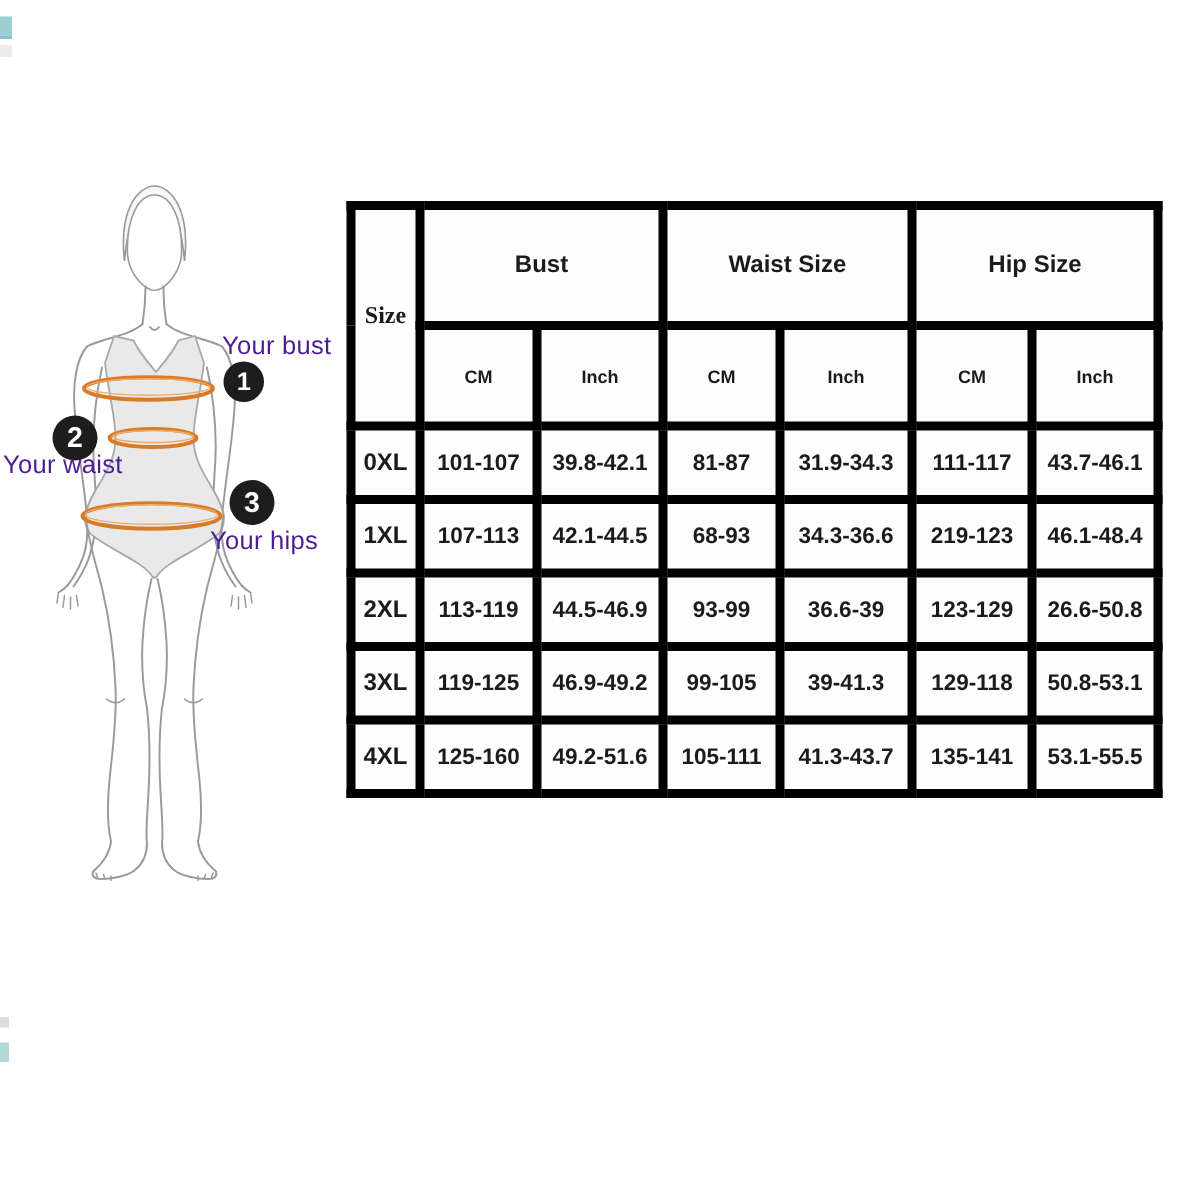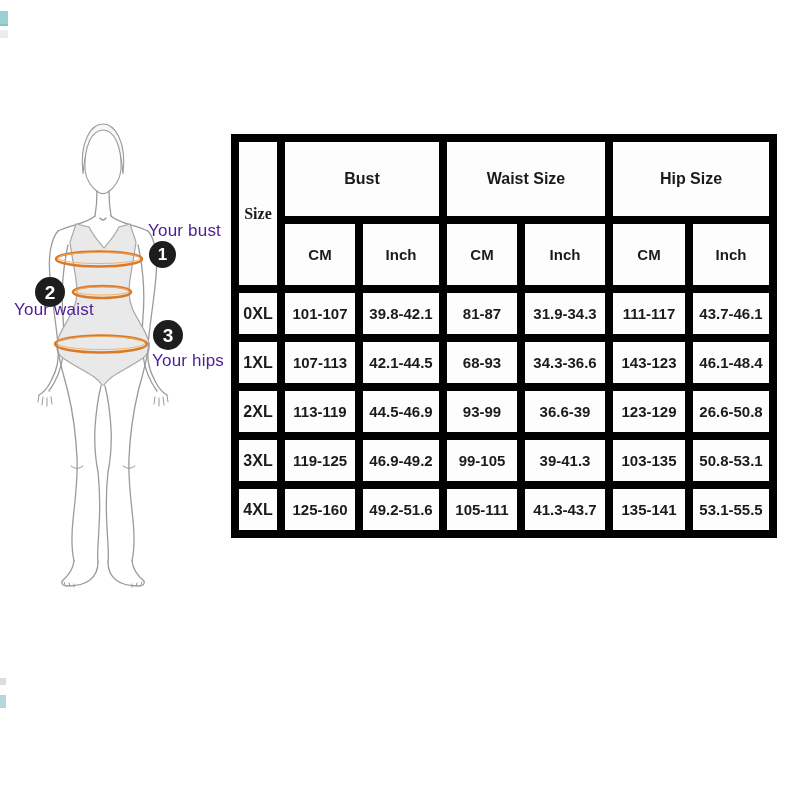--- a/index.html
+++ b/index.html
@@ -70,7 +70,7 @@
     color: #1b1b1b;
   }
   table.size-table th, table.size-table td {
-    border: 8px solid #000000;
+    border: 6px solid #000000;
     text-align: center;
     vertical-align: middle;
     font-weight: bold;

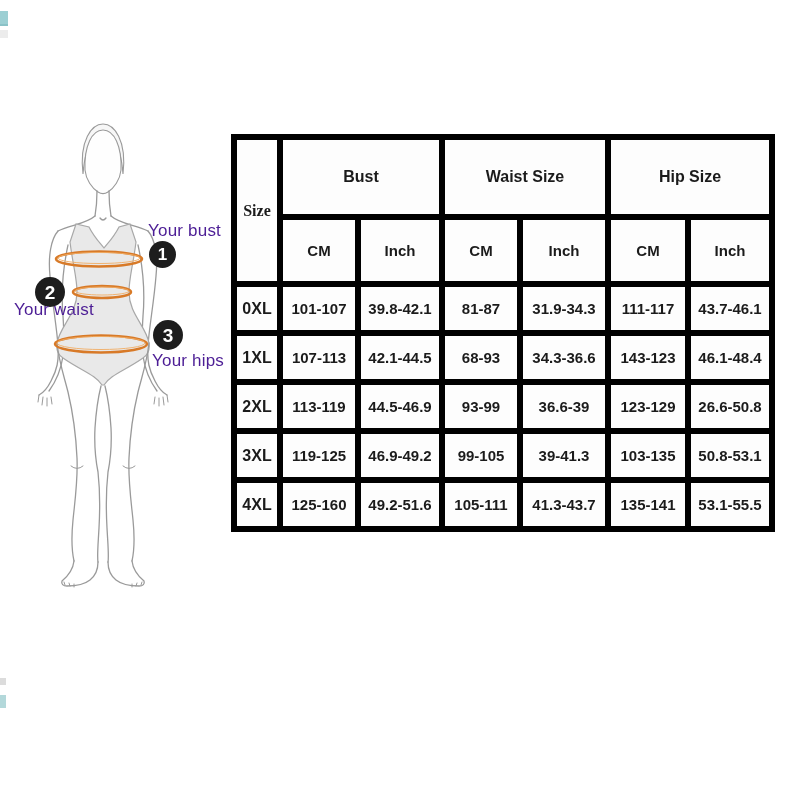--- a/index.html
+++ b/index.html
@@ -77,7 +77,7 @@
     padding: 0;
   }
   tr.group-row th   { height: 74px; font-size: 16px; }
-  tr.units-row th   { height: 61px; font-size: 15px; }
+  tr.units-row th   { height: 61px; font-size: 12px; }
   tbody tr          { height: 49px; }
   tbody th          { font-size: 16px; }
   tbody td          { font-size: 15px; margin-left: 36px; }

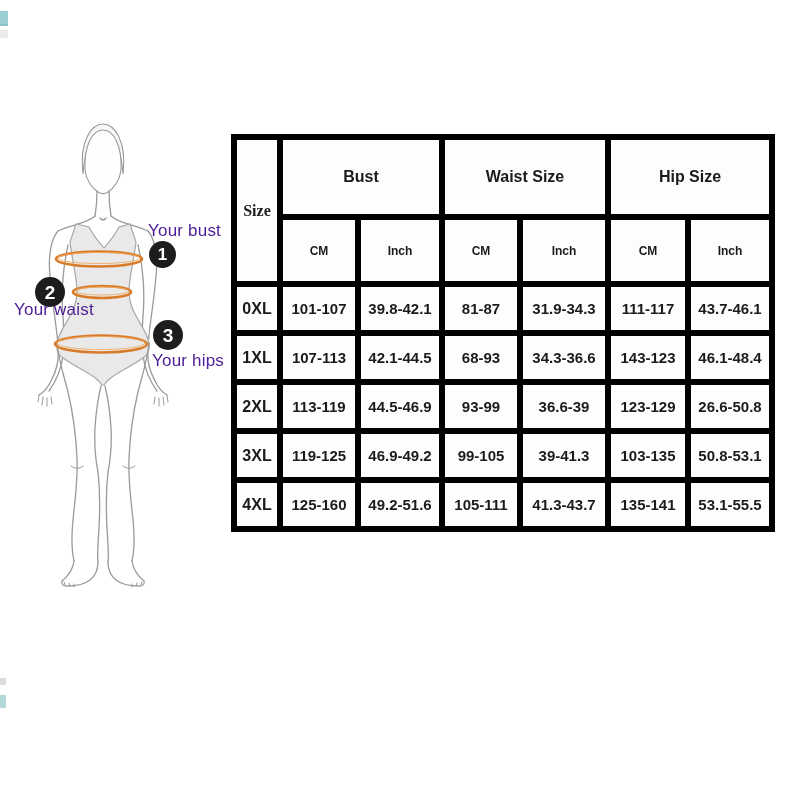--- a/index.html
+++ b/index.html
@@ -56,7 +56,7 @@
     letter-spacing: 0.2px;
   }
   .label-bust  { left: 148px; top: 103px; }
-  .label-waist { left: 14px;   top: 182px; }
+  .label-waist { left: 2px;   top: 182px; }
   .label-hips  { left: 152px; top: 233px; }
 
   

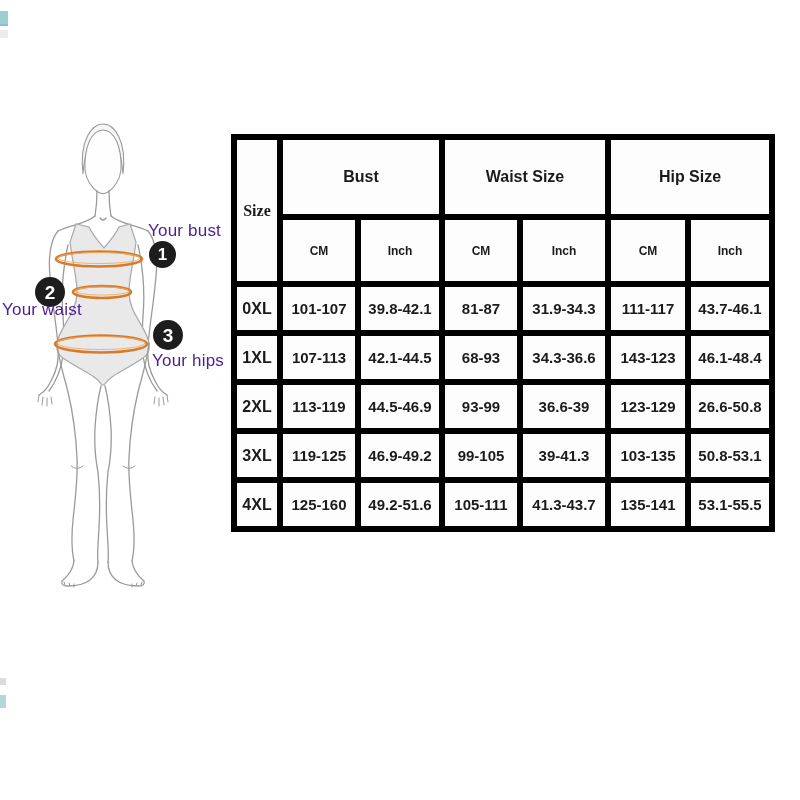--- a/index.html
+++ b/index.html
@@ -57,7 +57,7 @@
   }
   .label-bust  { left: 148px; top: 103px; }
   .label-waist { left: 2px;   top: 182px; }
-  .label-hips  { left: 152px; top: 233px; }
+  .label-hips  { left: 140px; top: 233px; }
 
   
   table.size-table {

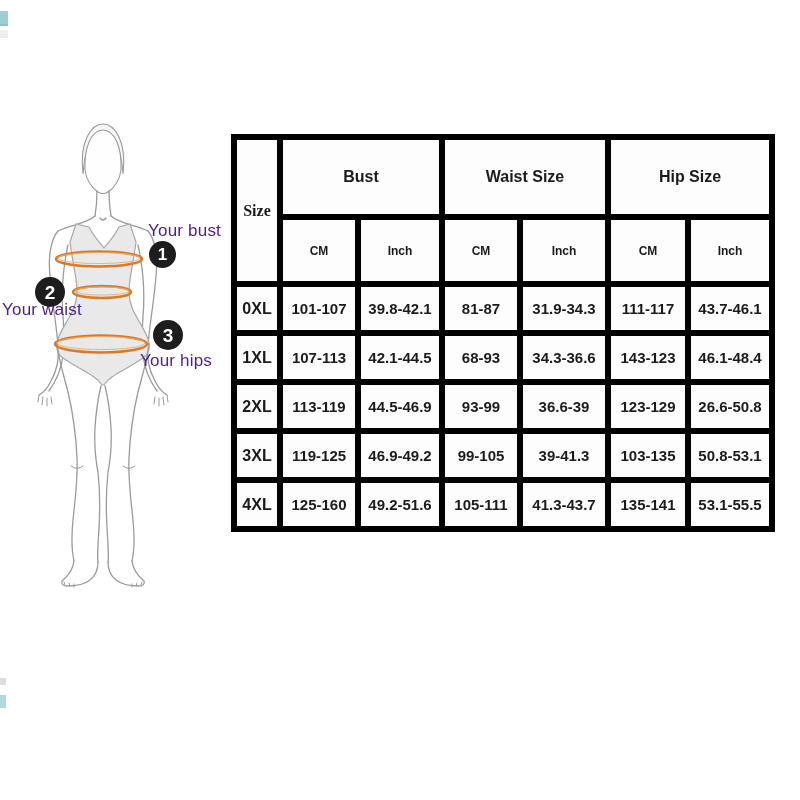--- a/index.html
+++ b/index.html
@@ -204,7 +204,7 @@
         <td>42.1-44.5</td>
         <td>68-93</td>
         <td>34.3-36.6</td>
-        <td>143-123</td>
+        <td>219-123</td>
         <td>46.1-48.4</td>
       </tr>
       <tr>

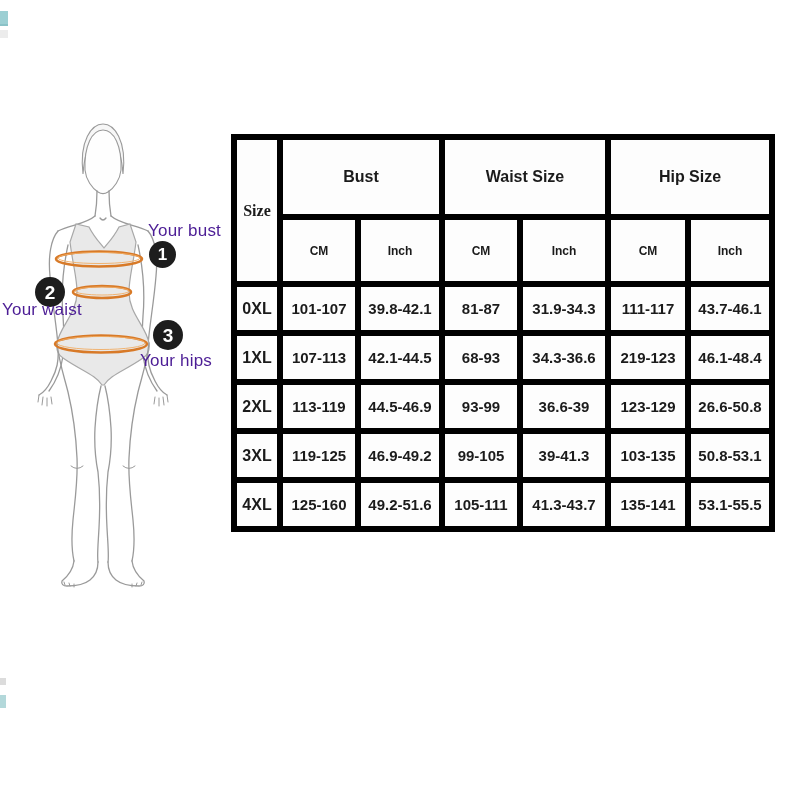--- a/index.html
+++ b/index.html
@@ -222,7 +222,7 @@
         <td>46.9-49.2</td>
         <td>99-105</td>
         <td>39-41.3</td>
-        <td>103-135</td>
+        <td>129-118</td>
         <td>50.8-53.1</td>
       </tr>
       <tr>

